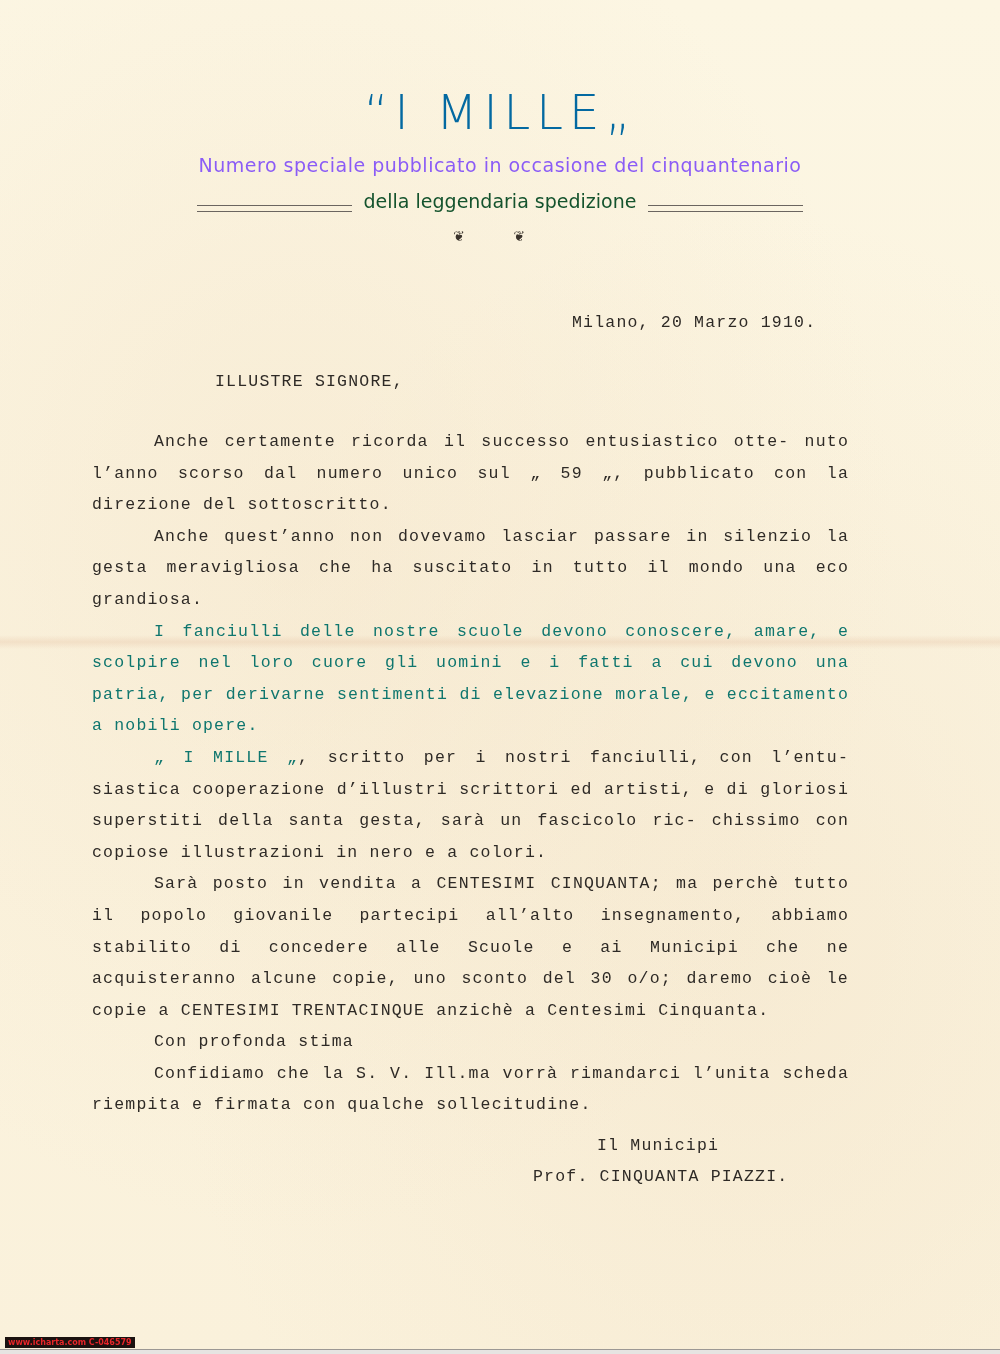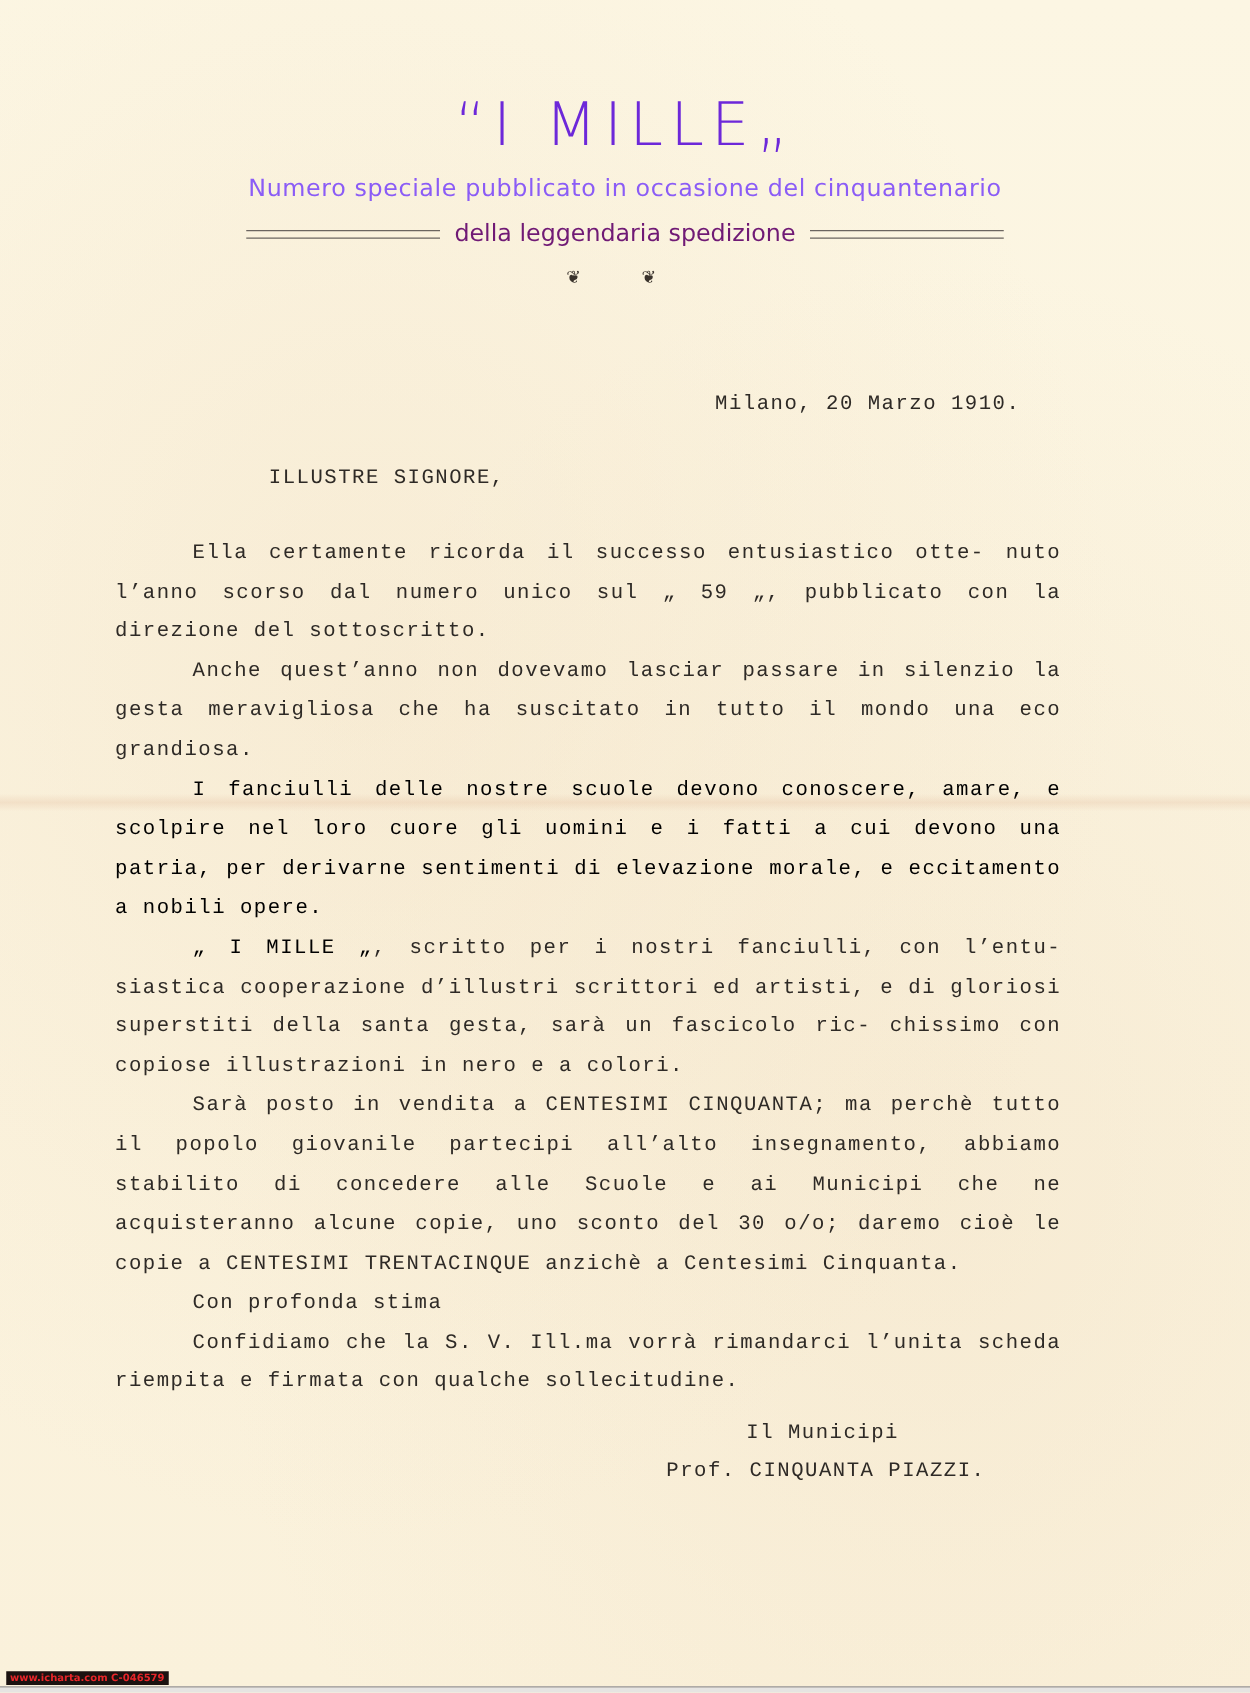--- a/index.html
+++ b/index.html
@@ -17,7 +17,7 @@
     .header { position: absolute; left: 0; top: 70px; width: 1000px; text-align: center; }
     .title {
       font-family: "DejaVu Sans", sans-serif; font-size: 48px; font-weight: 300;
-      letter-spacing: 6px; color: #6d28d9; margin: 0; line-height: 60px;
+      letter-spacing: 6px; color: #0369a1; margin: 12px; line-height: 60px;
     }
     .subtitle {
       font-family: "DejaVu Sans", sans-serif; font-size: 19px; color: #8b5cf6;

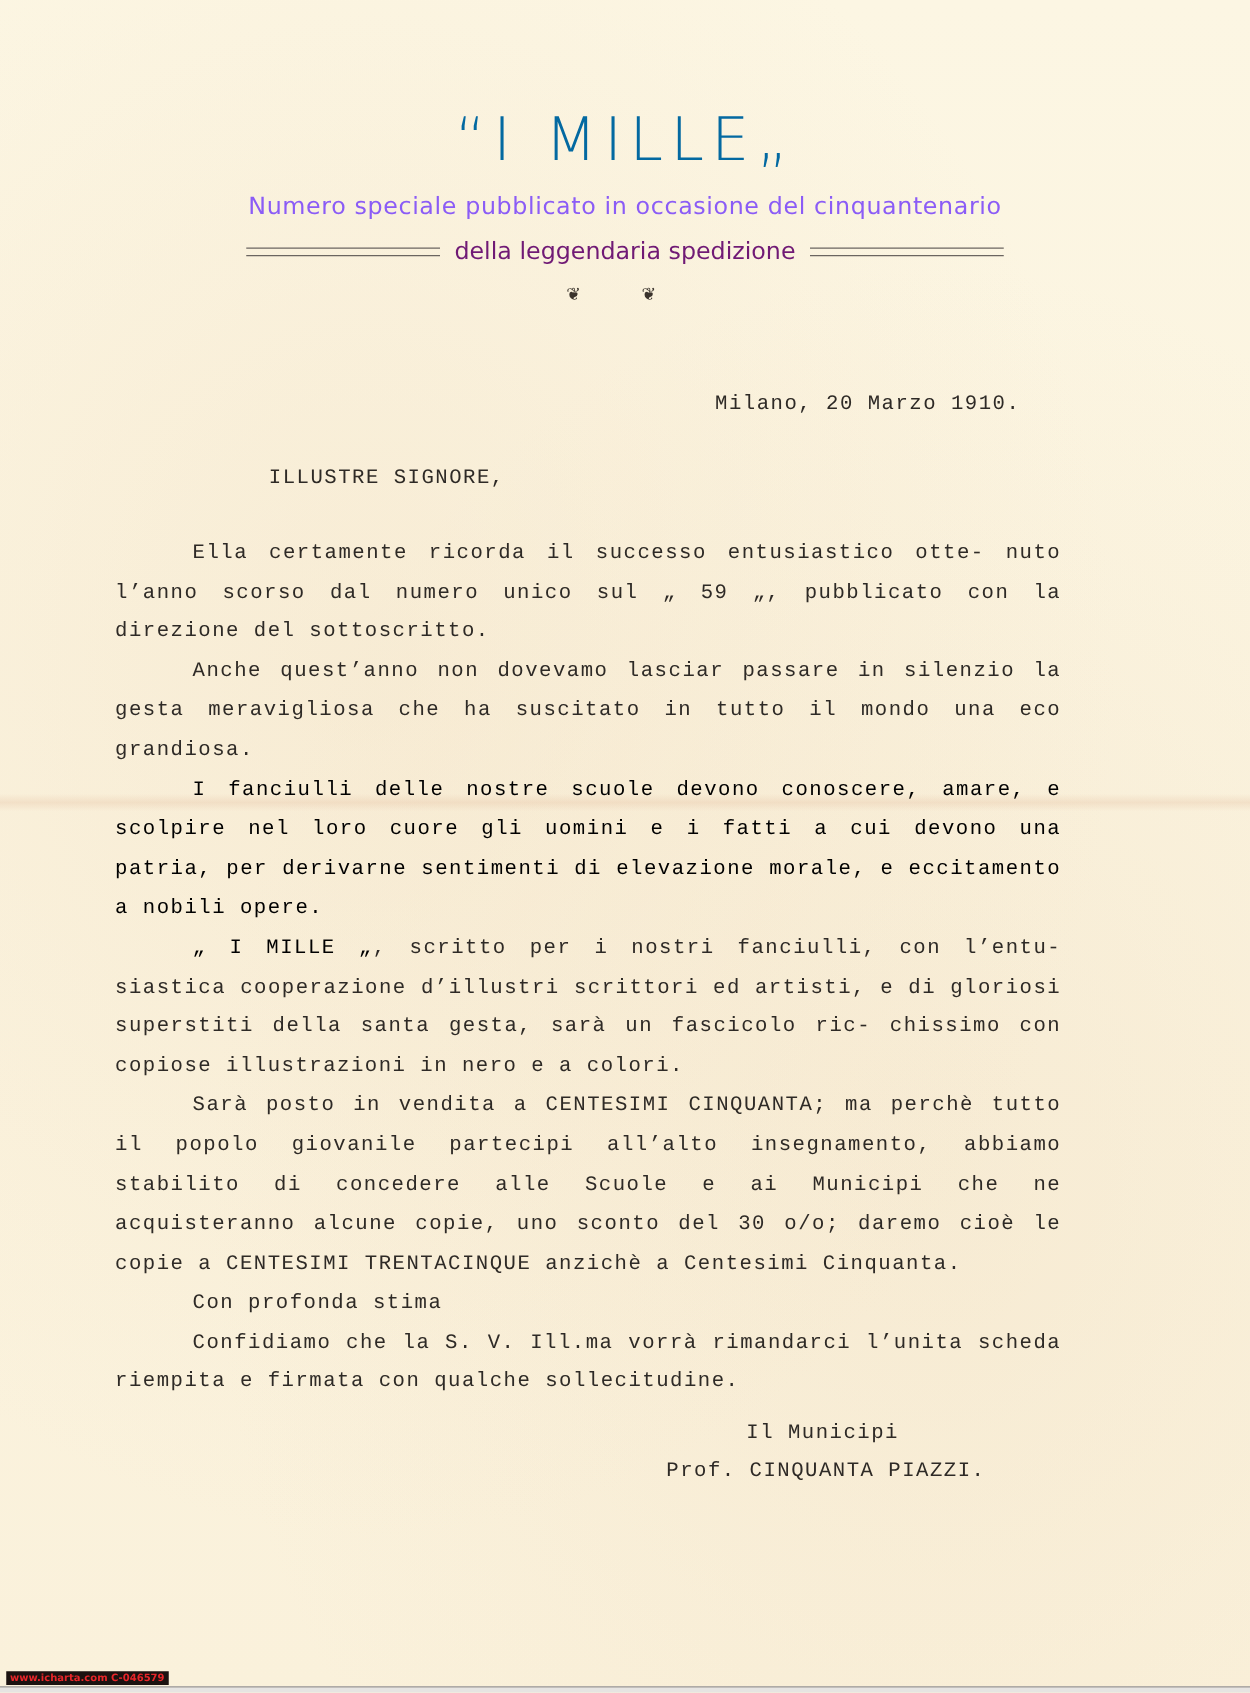--- a/index.html
+++ b/index.html
@@ -23,8 +23,8 @@
       font-family: "DejaVu Sans", sans-serif; font-size: 19px; color: #8b5cf6;
       margin-top: 10px; letter-spacing: 0.5px;
     }
-    .subtitle2 { display: flex; align-items: center; justify-content: center; margin-top: 14px;
-      font-family: "DejaVu Sans", sans-serif; font-size: 19px; color: #701a75; }
+    .subtitle2 { display: flex; align-items: flex-end; justify-content: center; margin-top: 14px;
+      font-family: "DejaVu Sans", sans-serif; font-size: 19px; color: #14532d; }
     .rule { width: 155px; height: 5px; border-top: 1.5px solid #6b6560; border-bottom: 1.5px solid #6b6560; margin: 0 12px; }
     .ornaments { margin-top: 16px; font-size: 14px; color: #3a332c; letter-spacing: 22px; font-family: "DejaVu Sans", sans-serif; }
     .mono { font-family: "Liberation Mono", "DejaVu Sans Mono", monospace; font-size: 16.5px; color: #2e2a26; letter-spacing: 1.2px; }

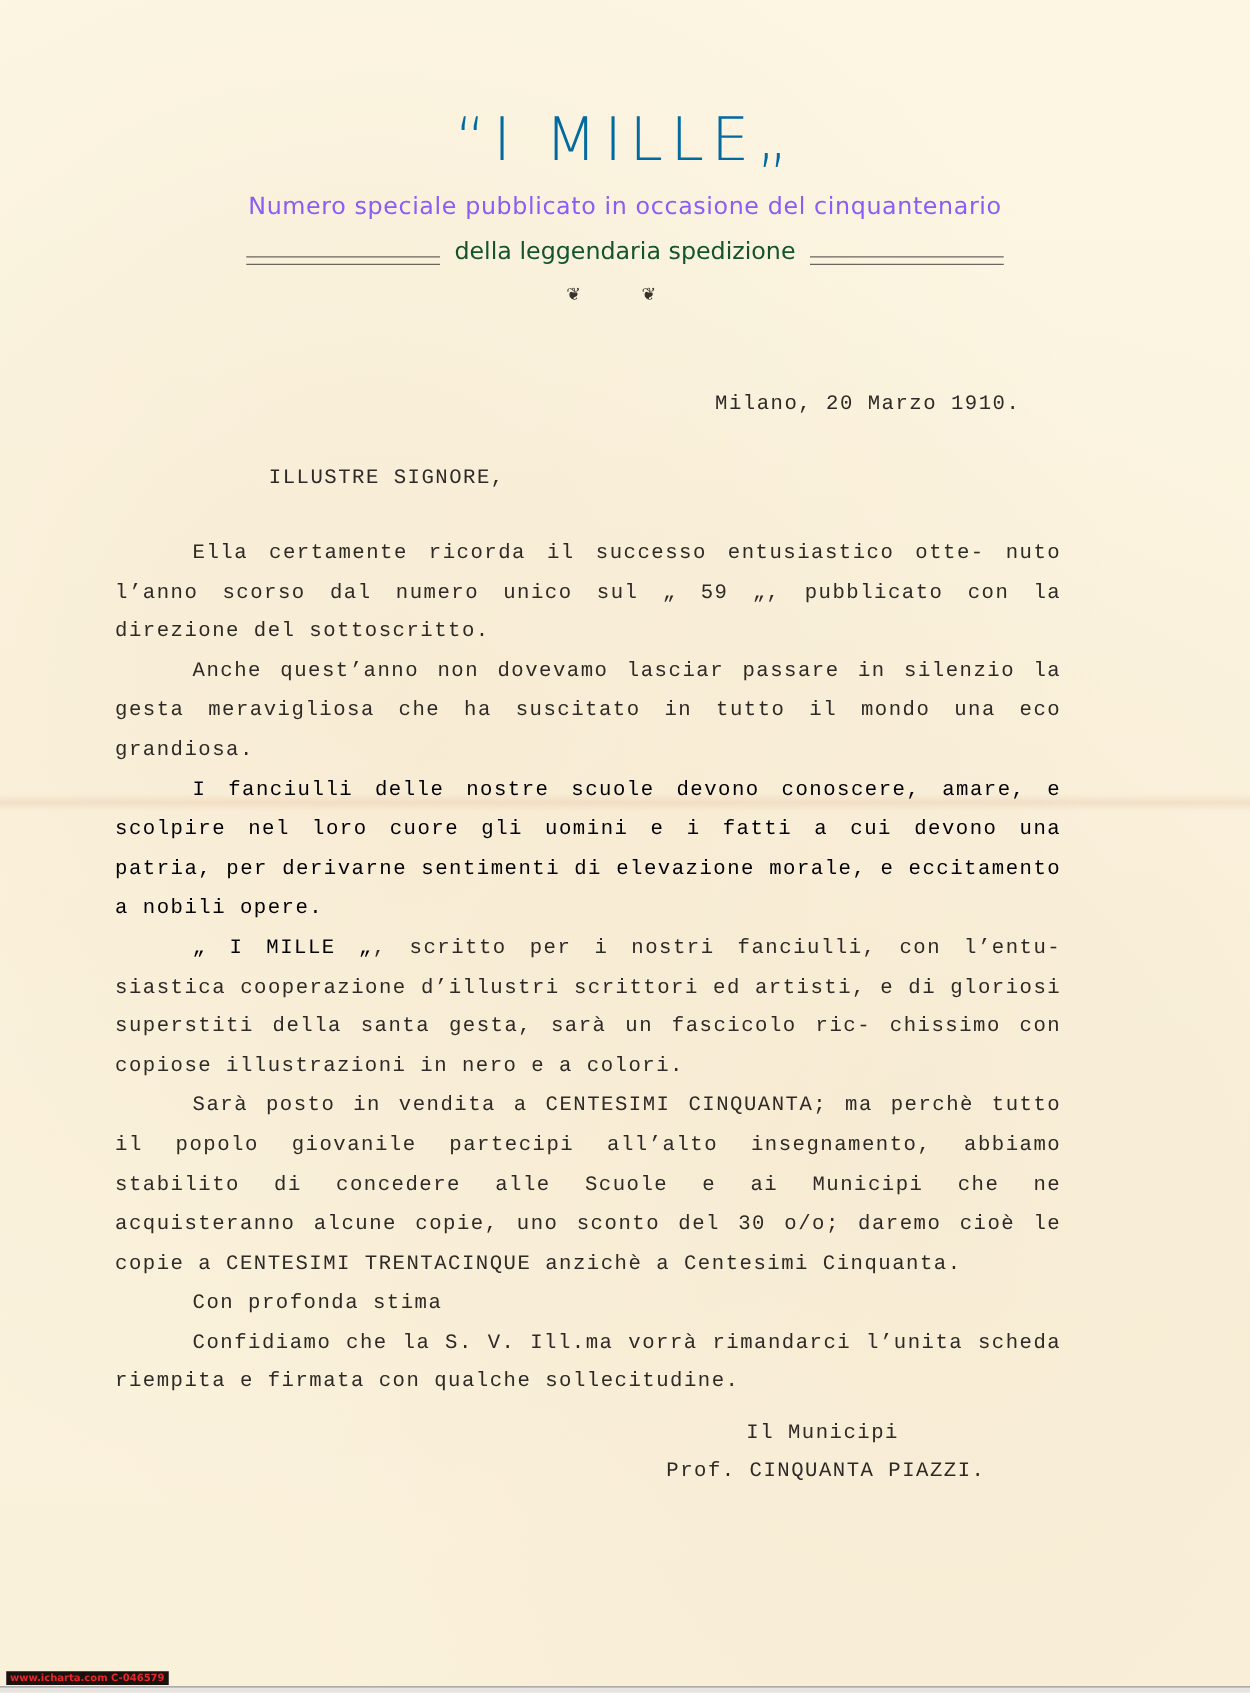--- a/index.html
+++ b/index.html
@@ -61,7 +61,7 @@
 <div class="mono salutation">ILLUSTRE SIGNORE,</div>
 
 <div class="mono body">
-  <p><span class="indent"></span><span>Ella certamente ricorda il successo entusiastico otte- nuto l’anno scorso dal numero unico sul </span><span class="ul">„ 59 „</span><span>, pubblicato con la direzione del sottoscritto.</span></p>
+  <p><span class="indent"></span><span>Anche certamente ricorda il successo entusiastico otte- nuto l’anno scorso dal numero unico sul </span><span class="ul">„ 59 „</span><span>, pubblicato con la direzione del sottoscritto.</span></p>
   <p><span class="indent"></span><span>Anche quest’anno non dovevamo lasciar passare in silenzio la gesta meravigliosa che ha suscitato in tutto il mondo una eco grandiosa.</span></p>
   <p class="faded"><span class="indent"></span><span>I fanciulli delle nostre scuole devono conoscere, amare, e scolpire nel loro cuore gli uomini e i fatti a cui devono una patria, per derivarne sentimenti di elevazione morale, e eccitamento a nobili opere.</span></p>
   <p><span class="indent"></span><span class="ul faded">„ I MILLE „</span><span>, scritto per i nostri fanciulli, con l’entu- siastica cooperazione d’illustri scrittori ed artisti, e di gloriosi superstiti della santa gesta, sarà un fascicolo ric- chissimo con copiose illustrazioni in nero e a colori.</span></p>

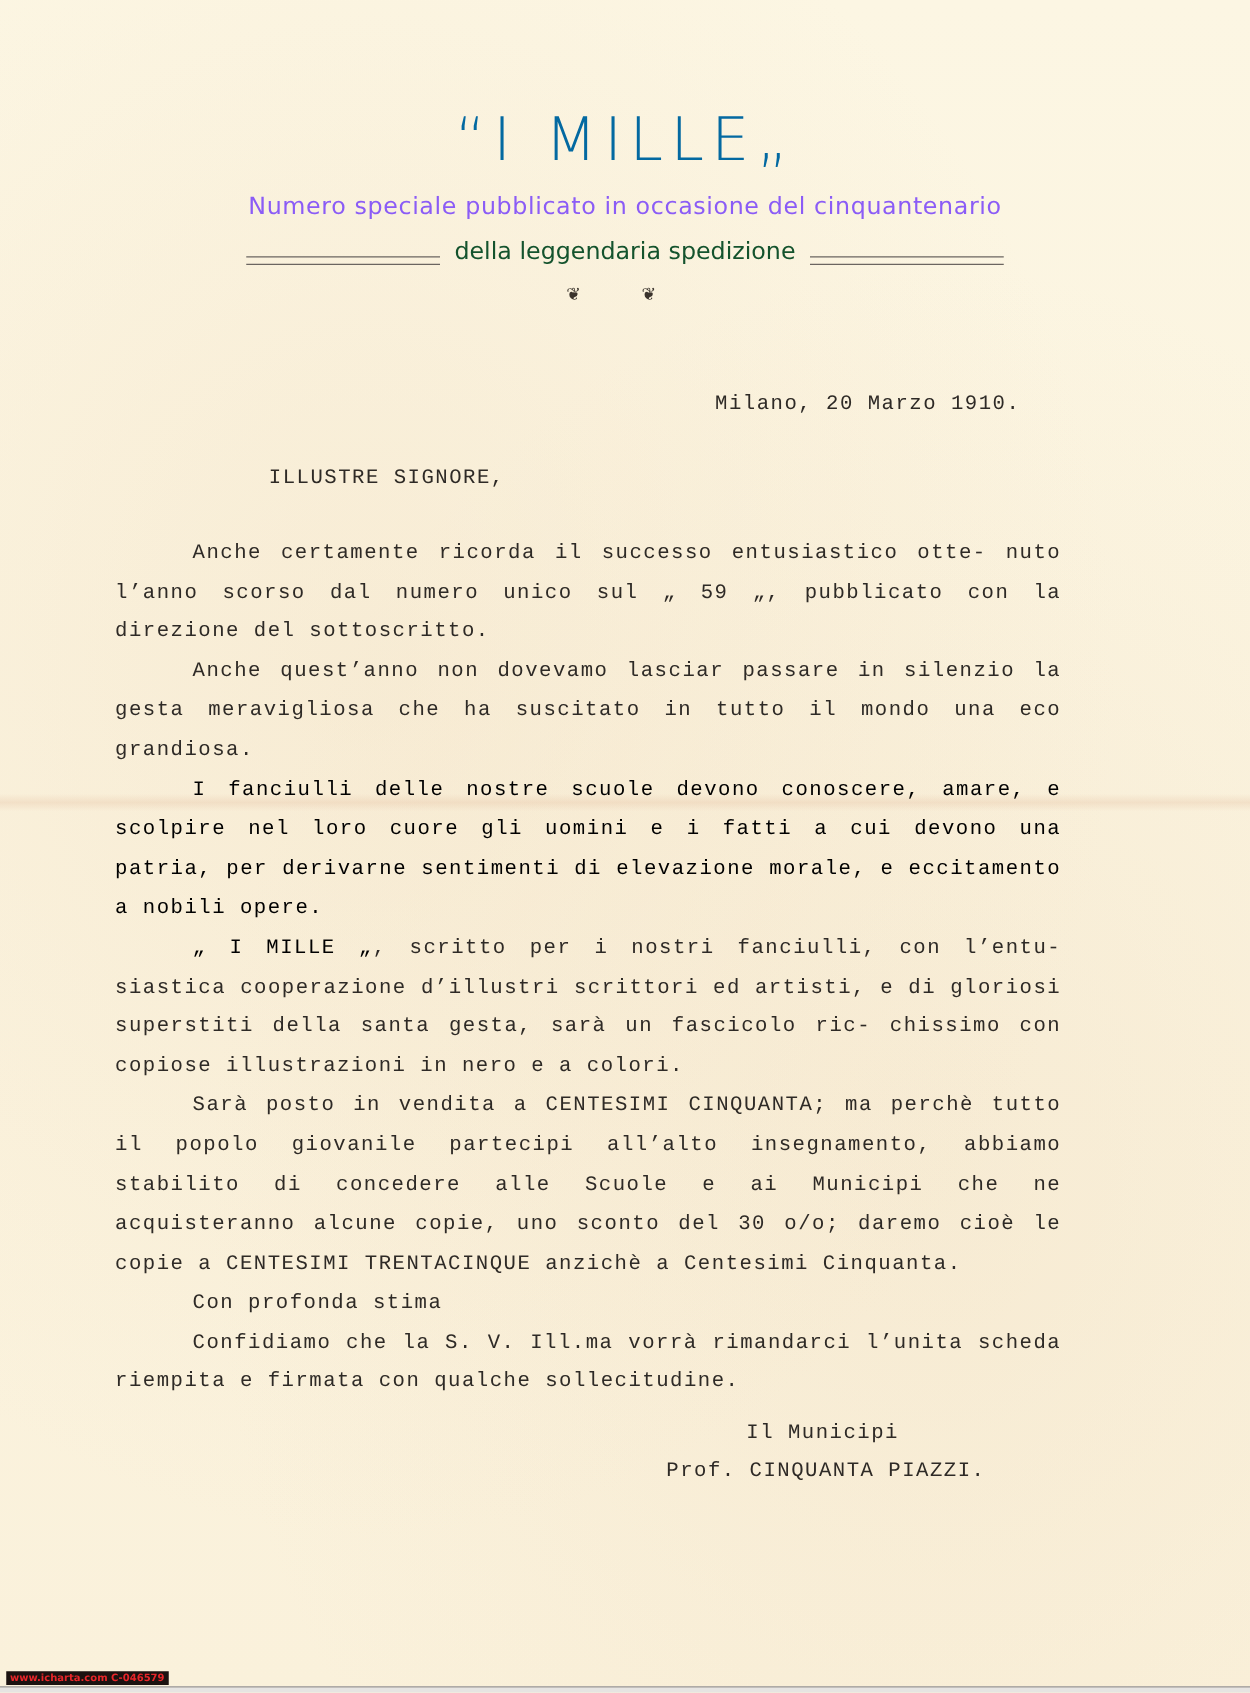--- a/index.html
+++ b/index.html
@@ -34,7 +34,7 @@
     .body p { margin: 0; line-height: 31.6px; text-align: justify; text-align-last: left; }
     .body p .indent { display: inline-block; width: 62px; }
     .ul { text-decoration-thickness: 2px; text-underline-offset: 5px; }
-    .faded { color: #000000; }
+    .faded { color: #0f766e; }
     .sign1 { position: absolute; left: 597px; top: 1136px; }
     .sign2 { position: absolute; left: 533px; top: 1167px; }
     .watermark { position: absolute; left: 5px; top: 1337px; background: #1b1210; color: #e8262a;

